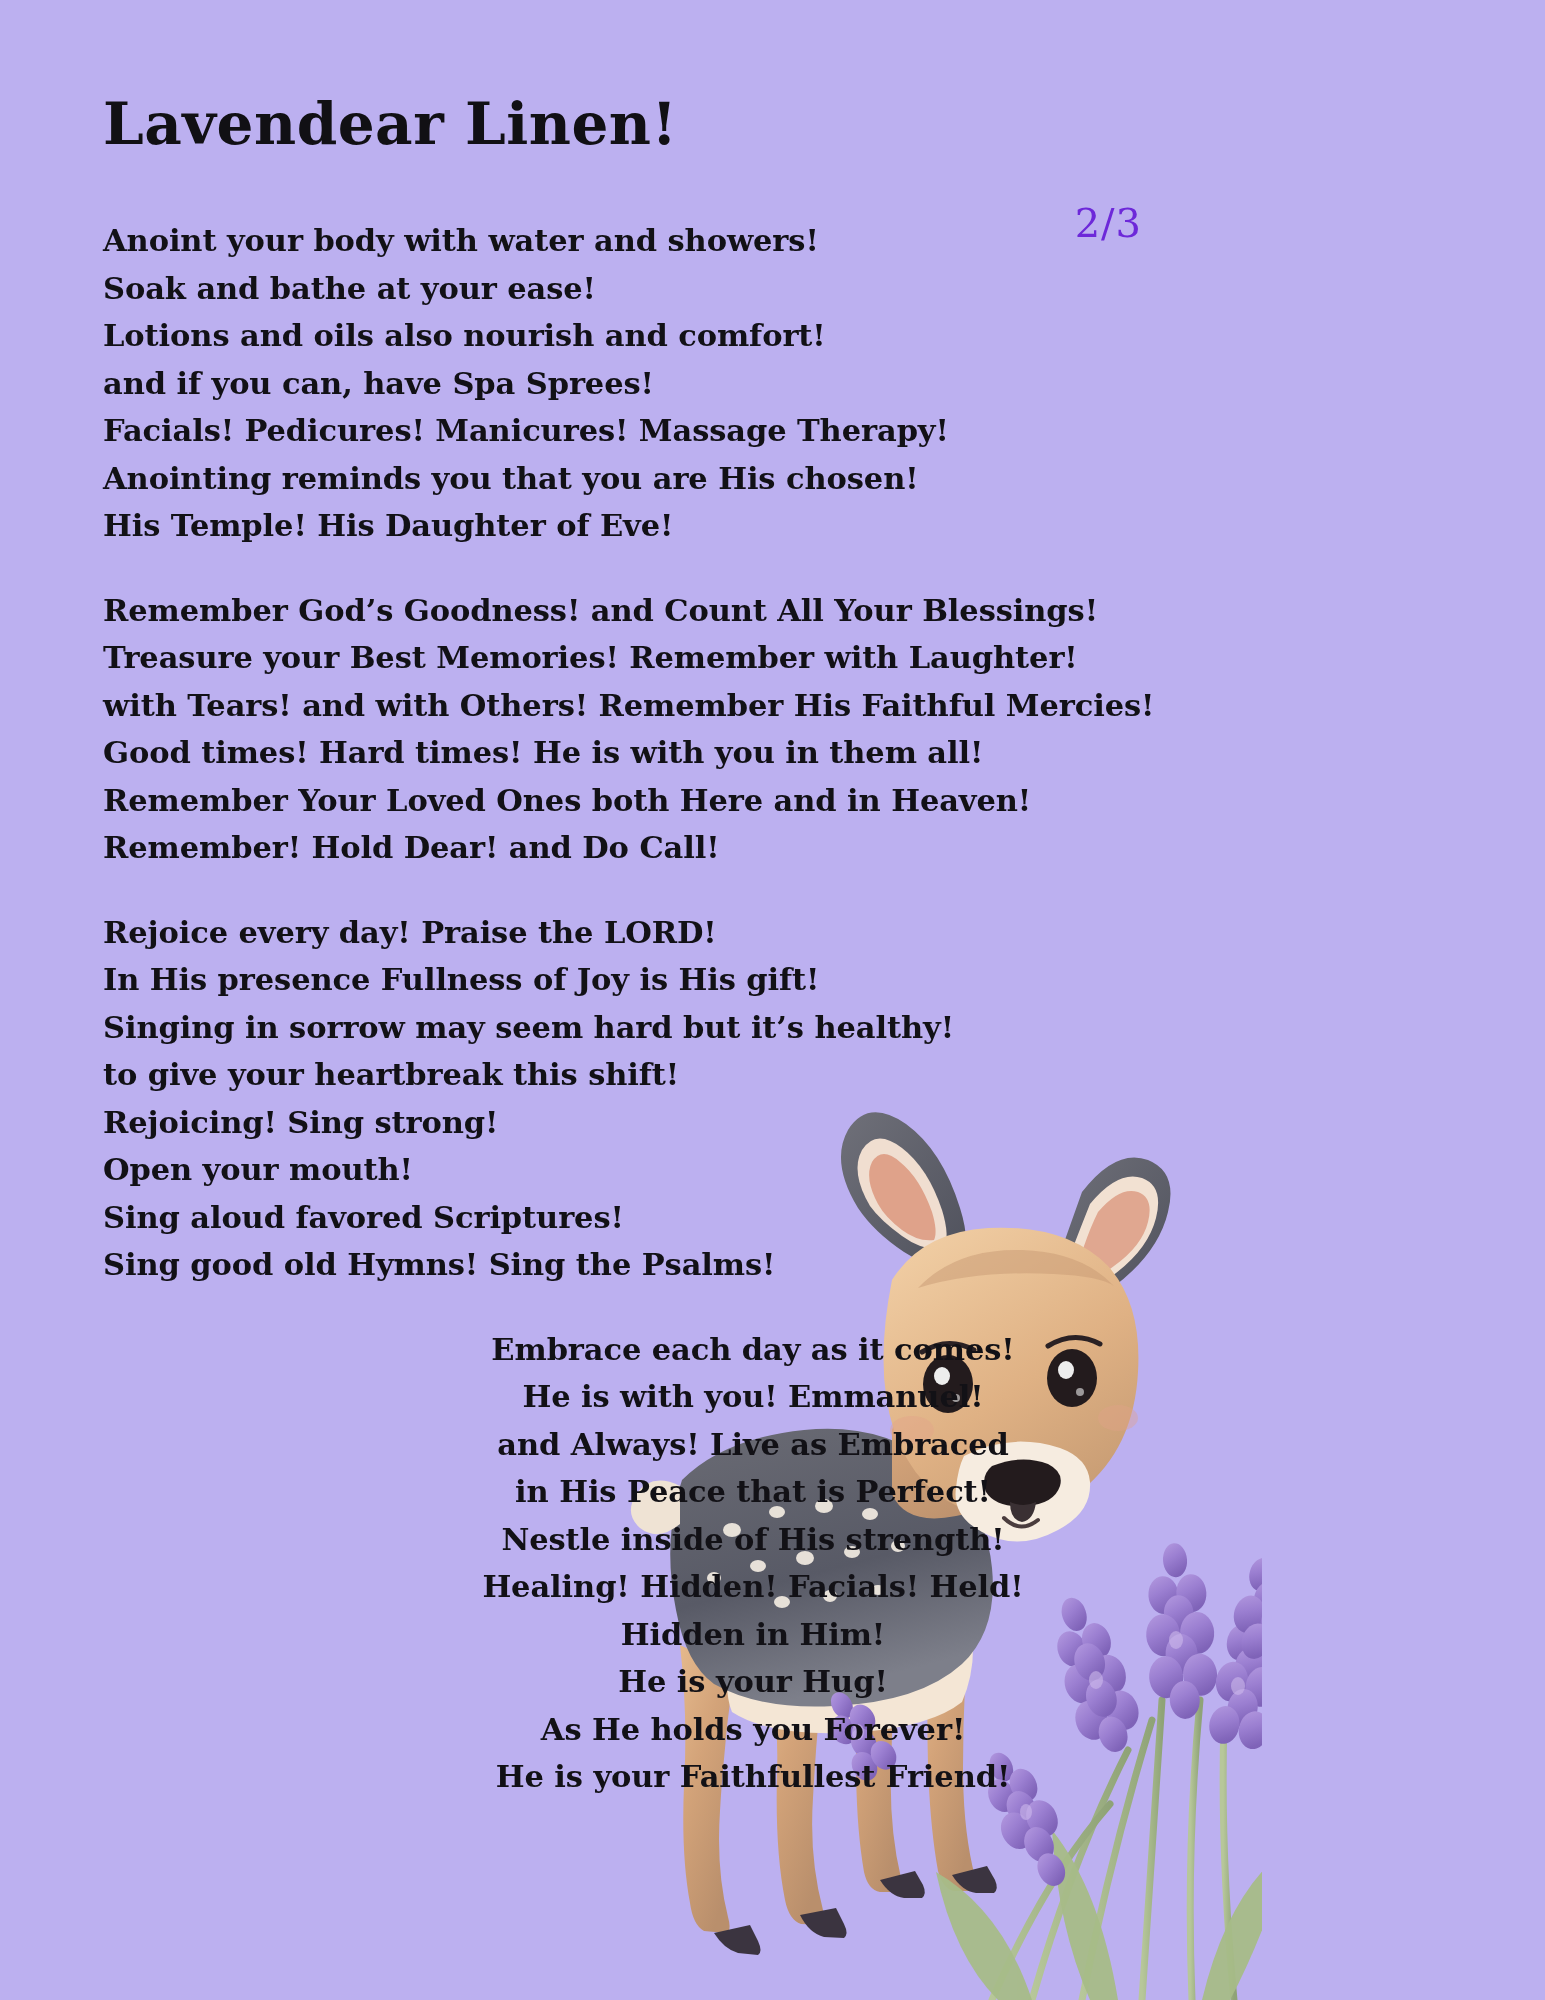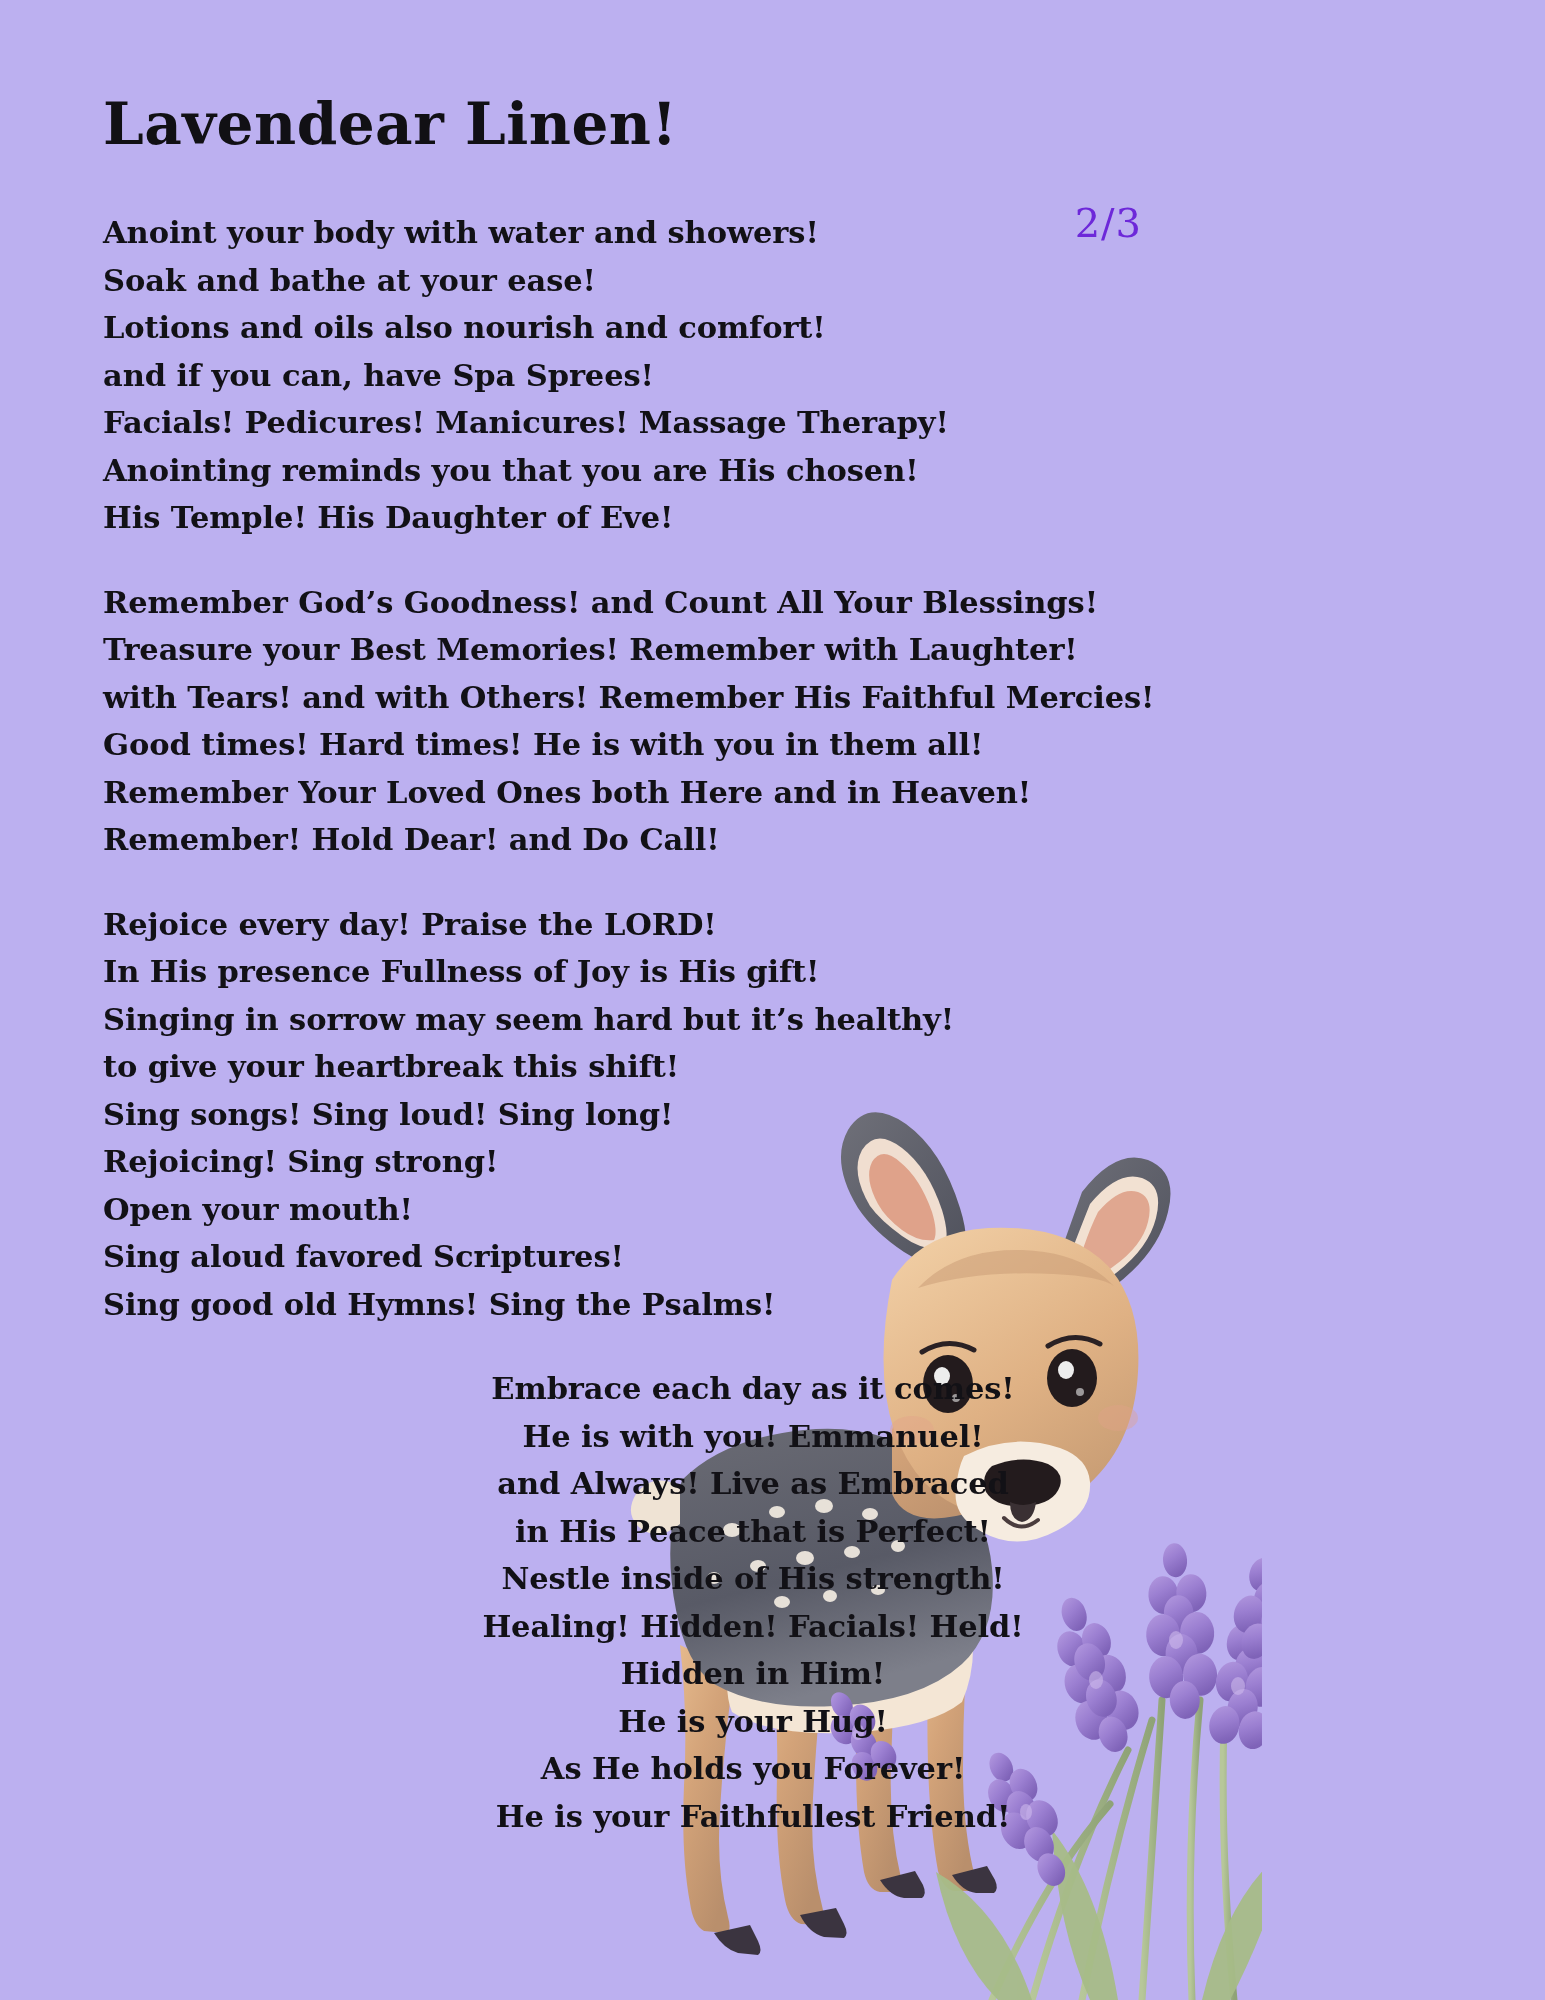--- a/index.html
+++ b/index.html
@@ -56,7 +56,7 @@
   }
 
   .stanza {
-    margin: 4px 0 37px 0;
+    margin: 12px 0 37px 0;
   }
   .stanza:last-child { margin-bottom: 0; text-align: center; }
 

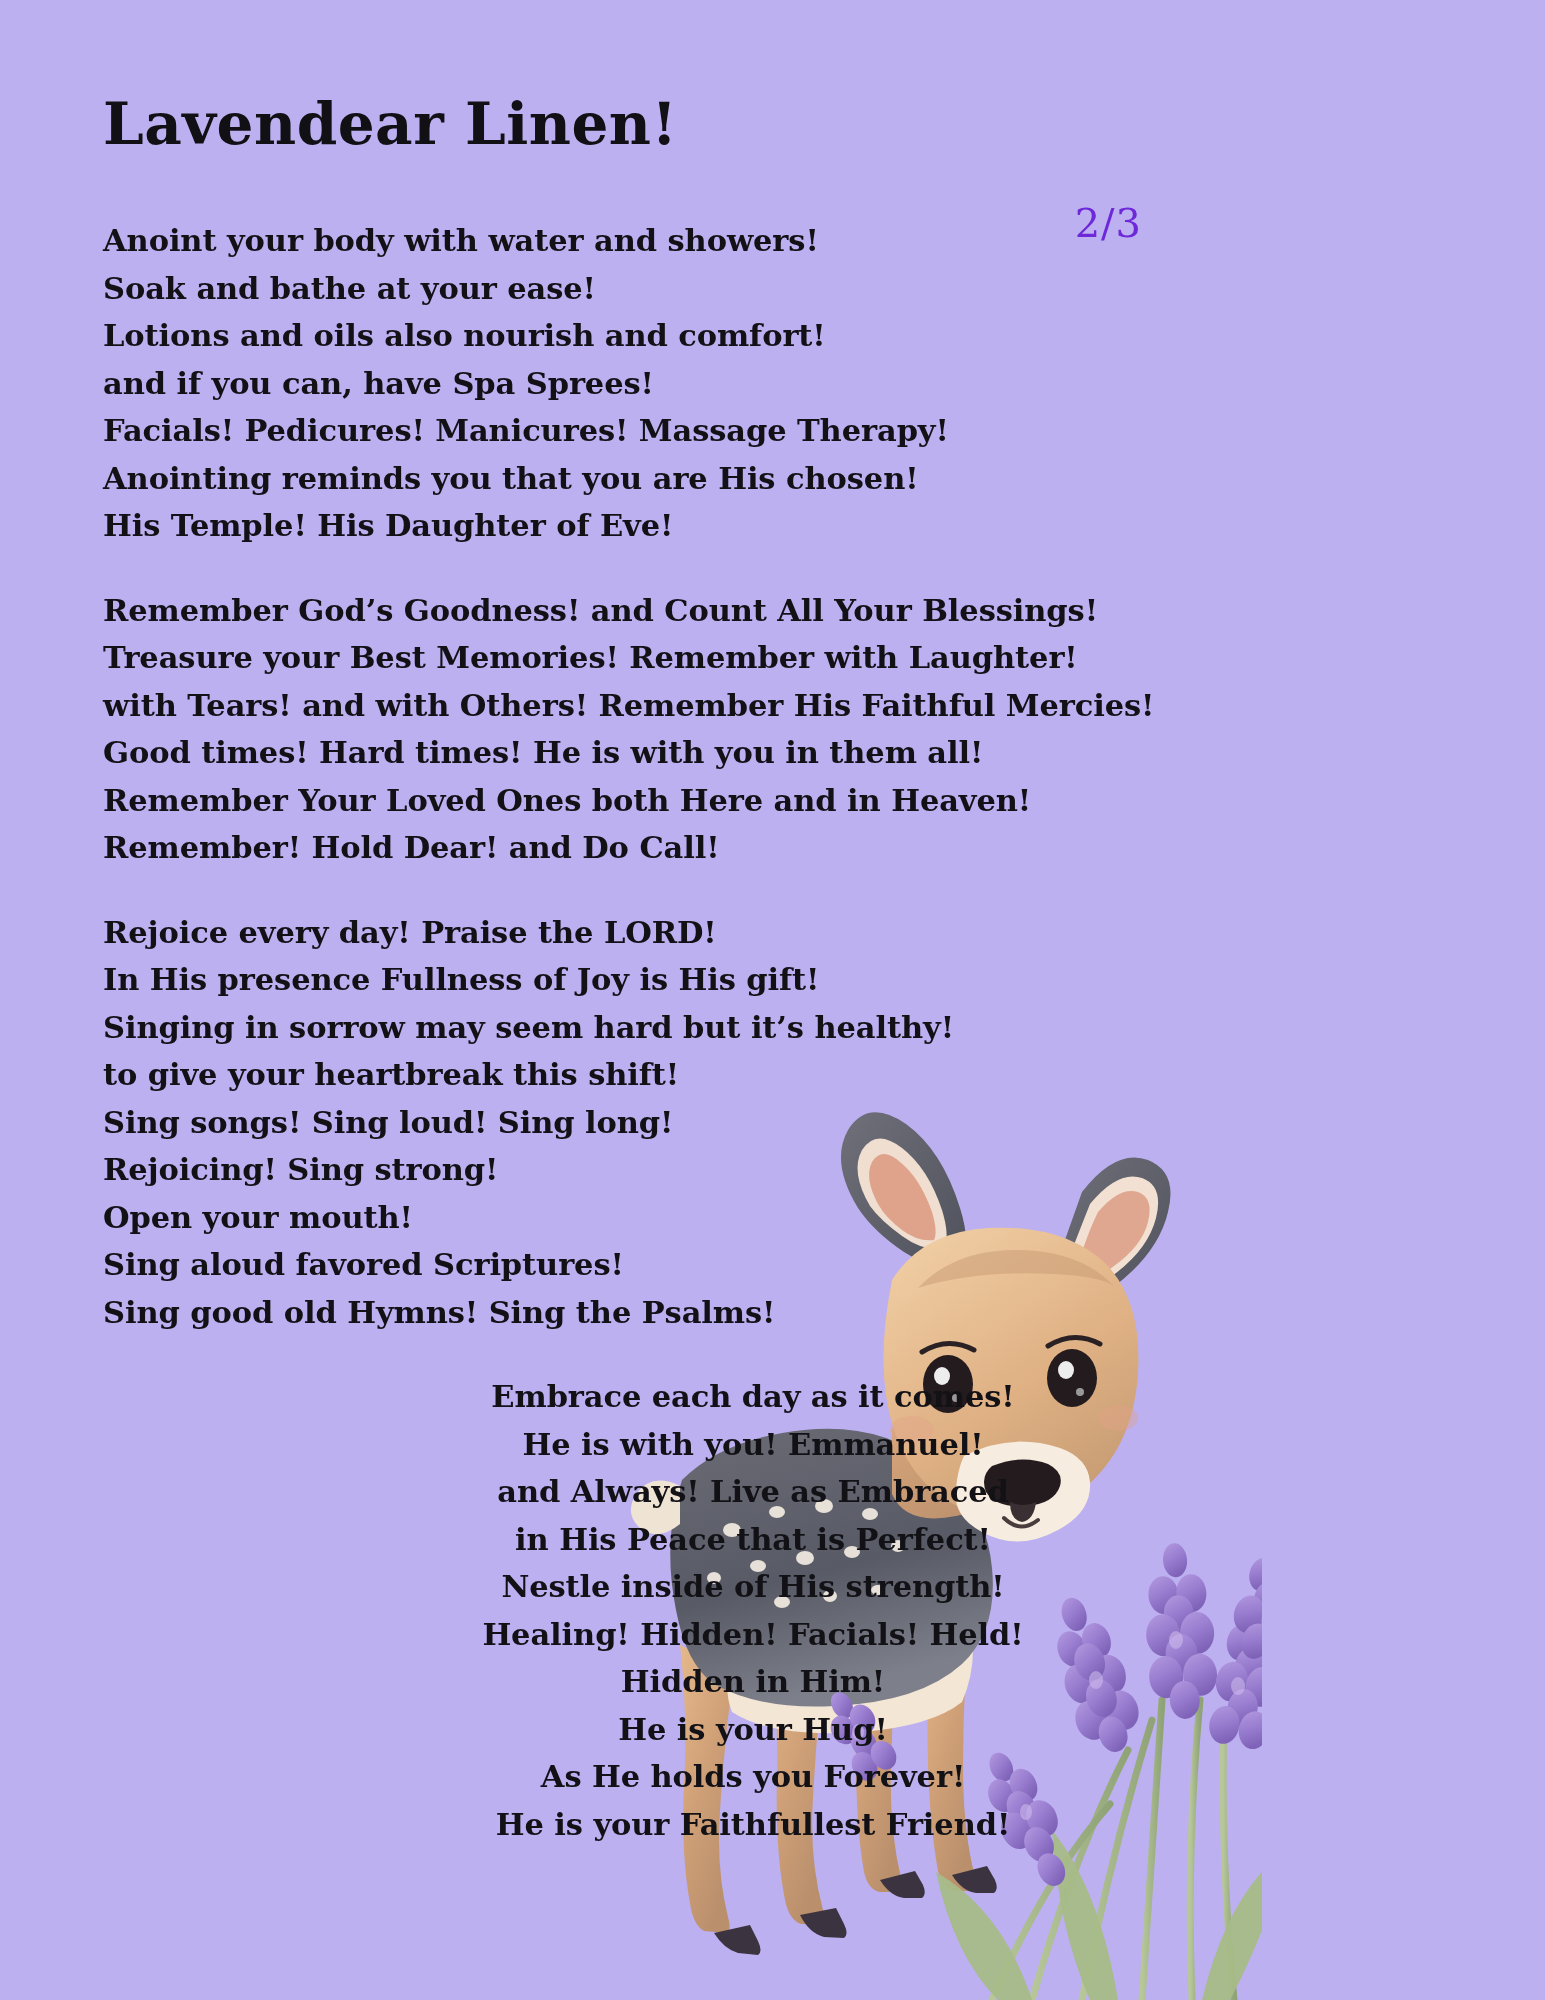--- a/index.html
+++ b/index.html
@@ -117,7 +117,6 @@
       <div class="line">In His presence Fullness of Joy is His gift!</div>
       <div class="line">Singing in sorrow may seem hard but it’s healthy!</div>
       <div class="line">to give your heartbreak this shift!</div>
-      <div class="line">Sing songs! Sing loud! Sing long!</div>
       <div class="line">Rejoicing! Sing strong!</div>
       <div class="line">Open your mouth!</div>
       <div class="line">Sing aloud favored Scriptures!</div>

